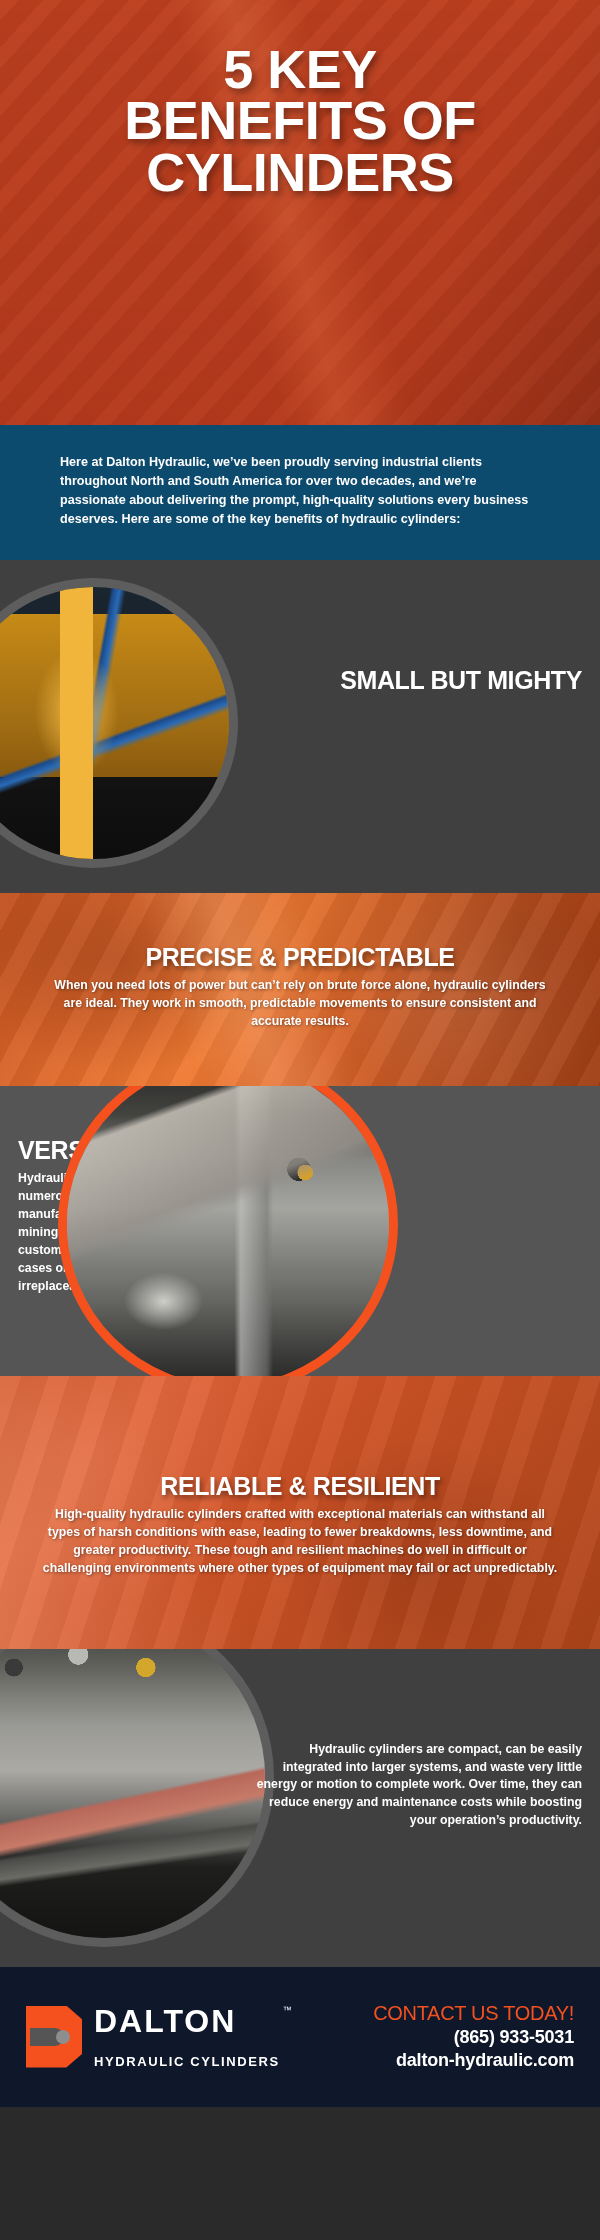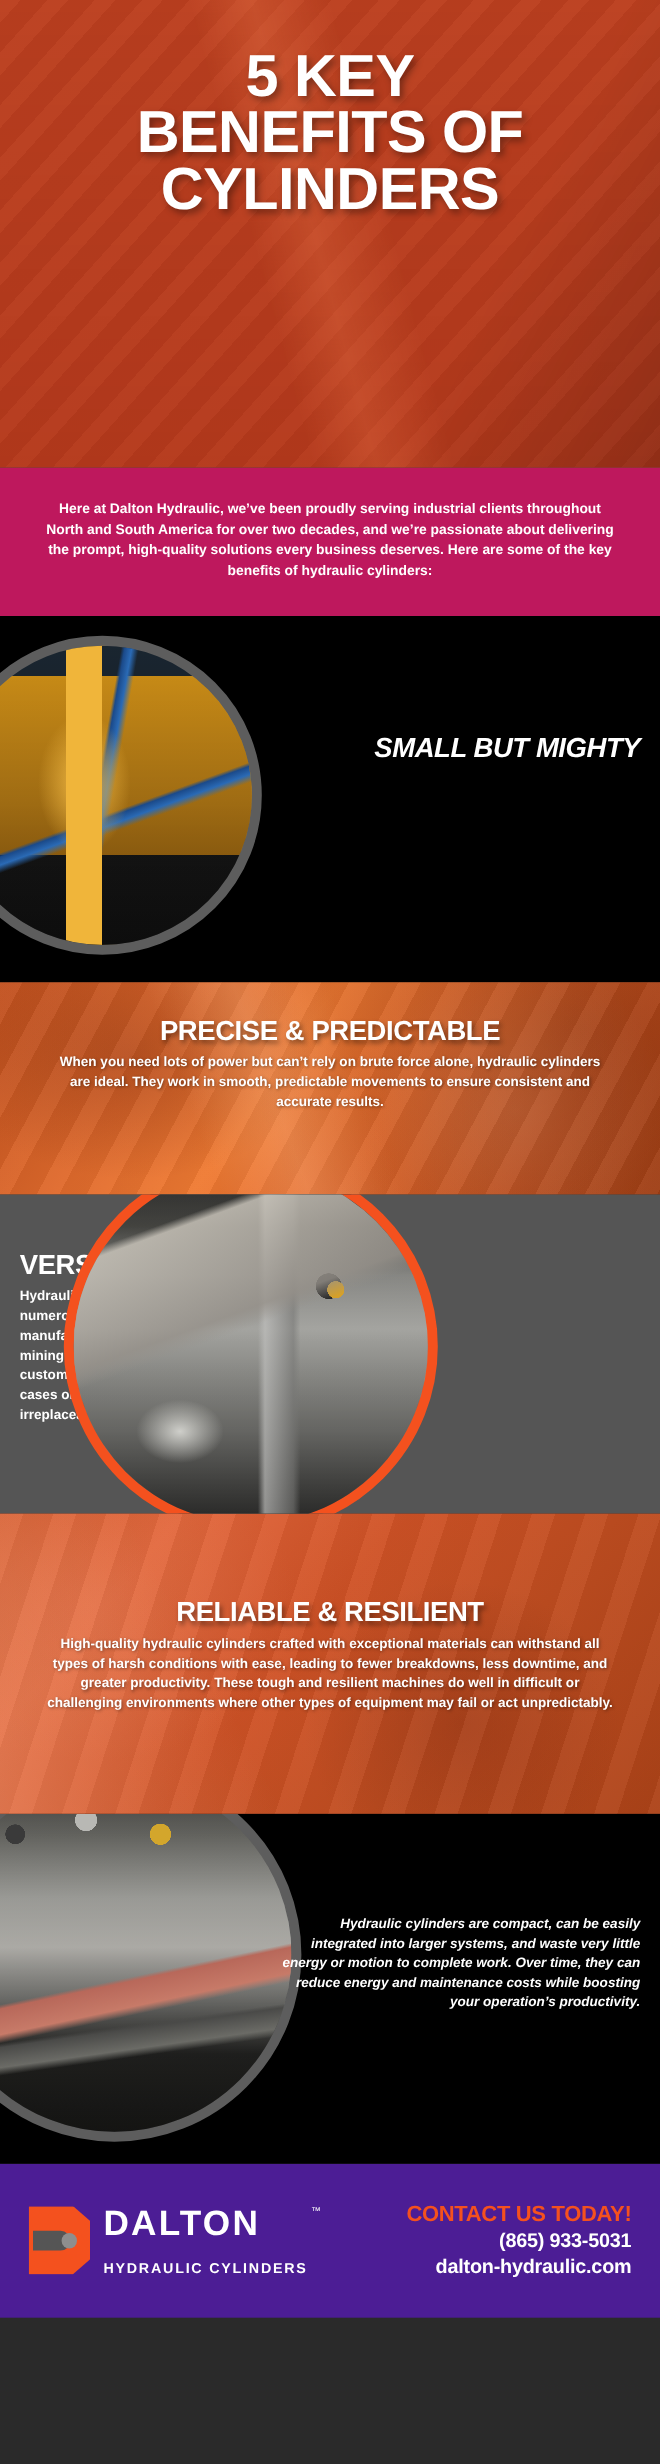--- a/index.html
+++ b/index.html
@@ -63,9 +63,9 @@
 
   
   .intro {
-    background: #be185d;
-    padding: 28px 42px 30px;
-    text-align: center;
+    background: #0c4a6e;
+    padding: 28px 60px 30px;
+    text-align: left;
     color: #fff;
   }
   .intro p {

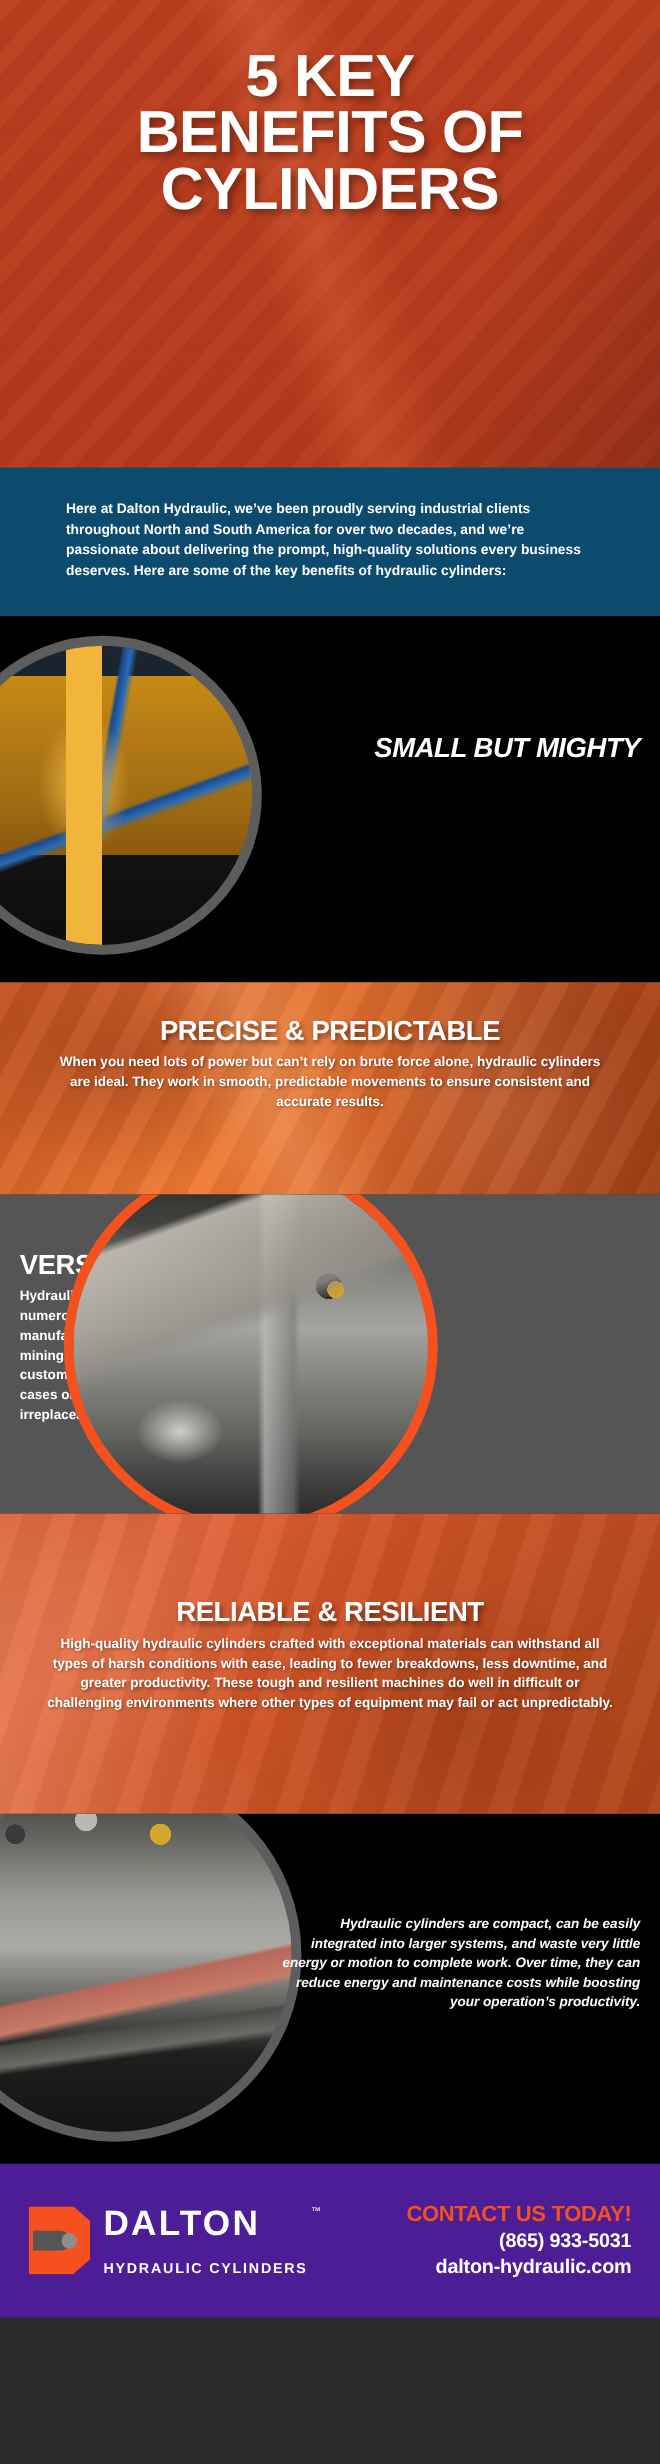--- a/index.html
+++ b/index.html
@@ -76,7 +76,7 @@
 
   
   .section { position: relative; overflow: hidden; }
-  .sec-dark { background: #000000; font-style: italic; }
+  .sec-dark { background: #404040; }
   .sec-gray { background: #555555; }
 
   .sec-orange-photo {

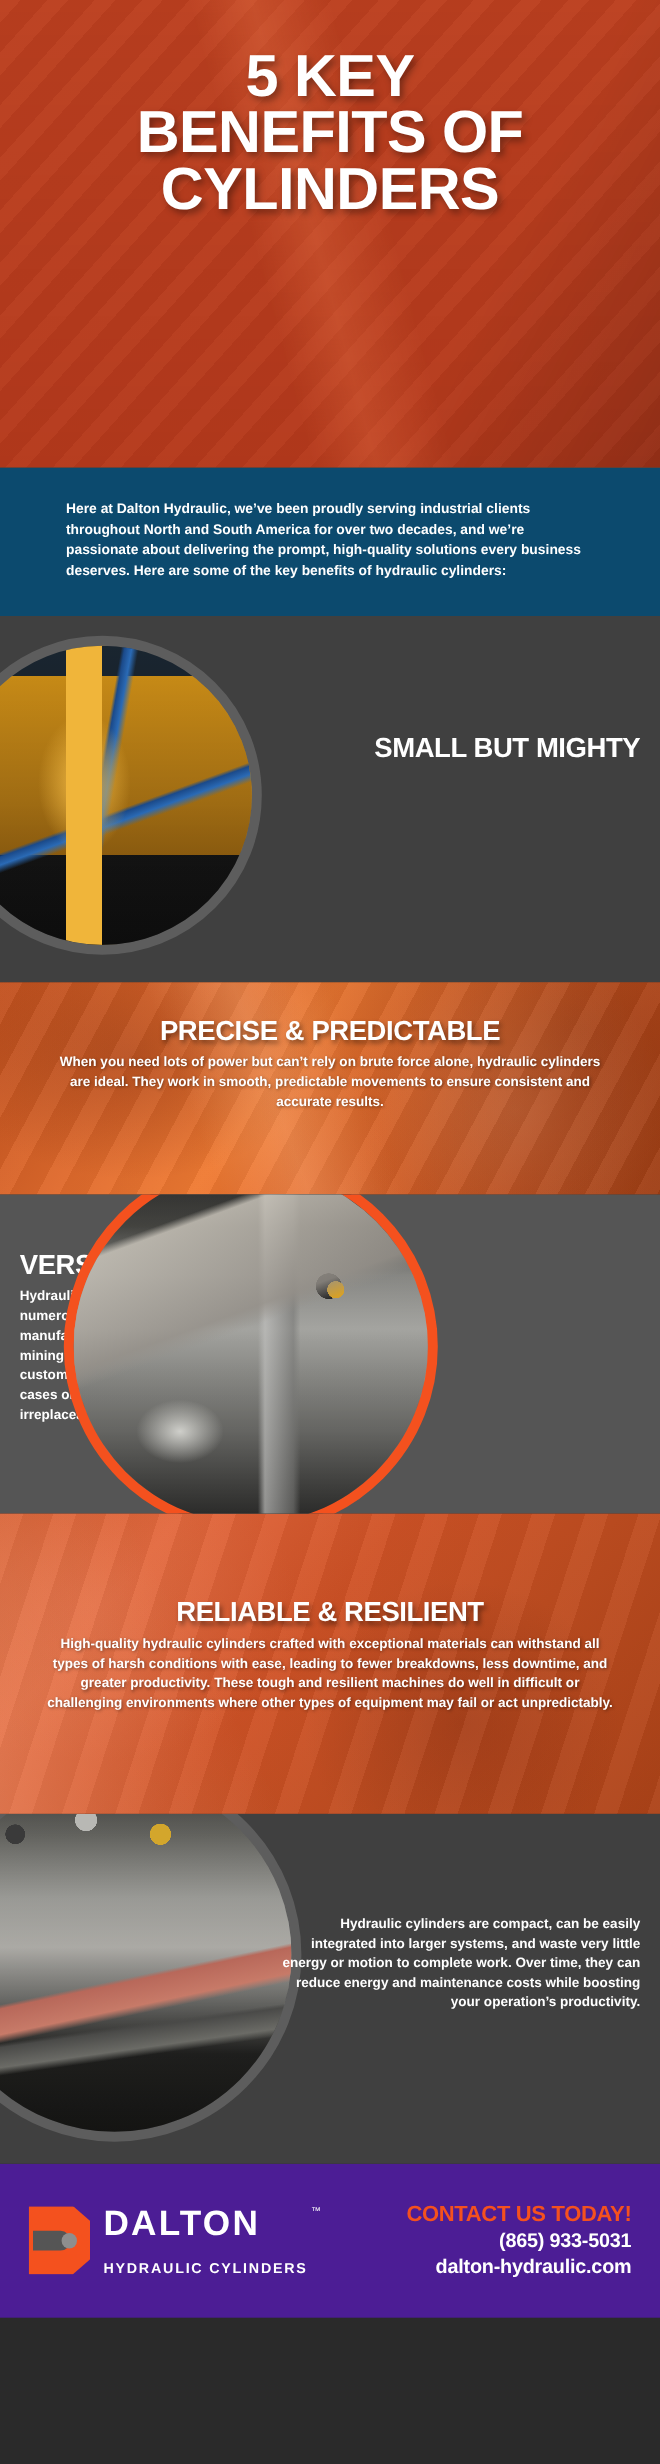--- a/index.html
+++ b/index.html
@@ -121,7 +121,7 @@
     margin-bottom: 7px;
     line-height: 1.02;
   }
-  h2.shadow { text-shadow: 2px 3px 5px rgba(0,0,0,.45); }
+  h2.shadow { text-shadow: 2px 3px 5px rgba(0,0,0,.45); margin-top: 20px; }
   .body {
     color: #fff;
     font-size: 12.3px;

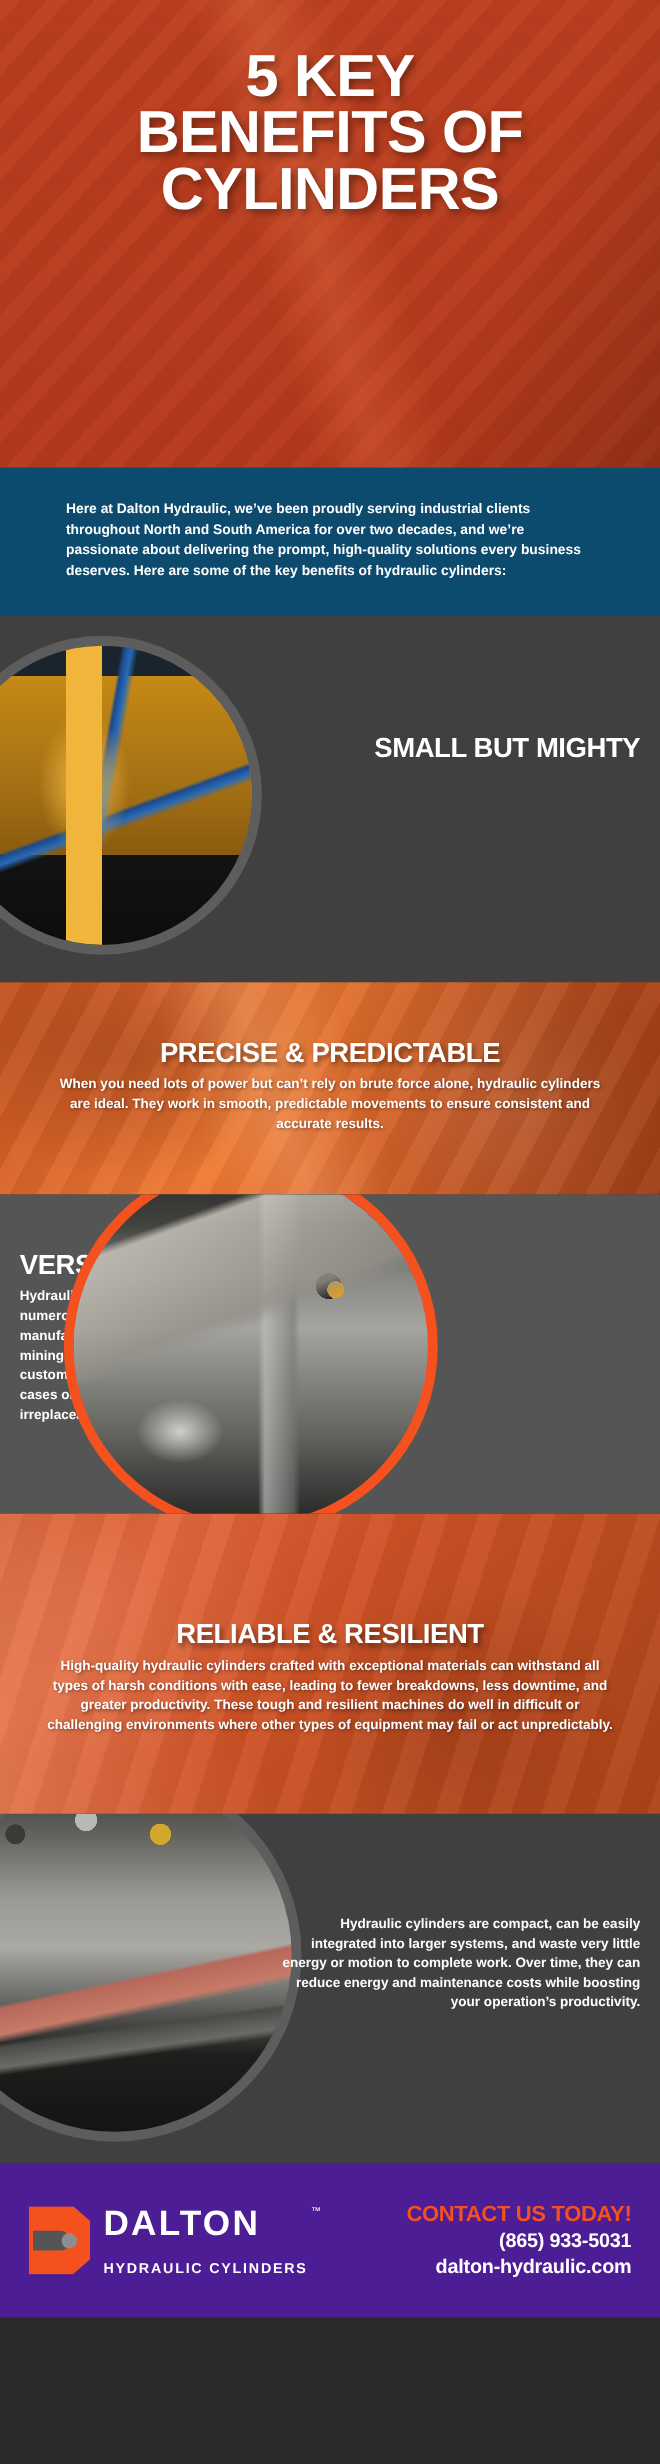--- a/index.html
+++ b/index.html
@@ -193,7 +193,7 @@
 
   
   .footer {
-    background: #4c1d95;
+    background: #0f172a;
     height: 140px;
     display: flex;
     align-items: center;

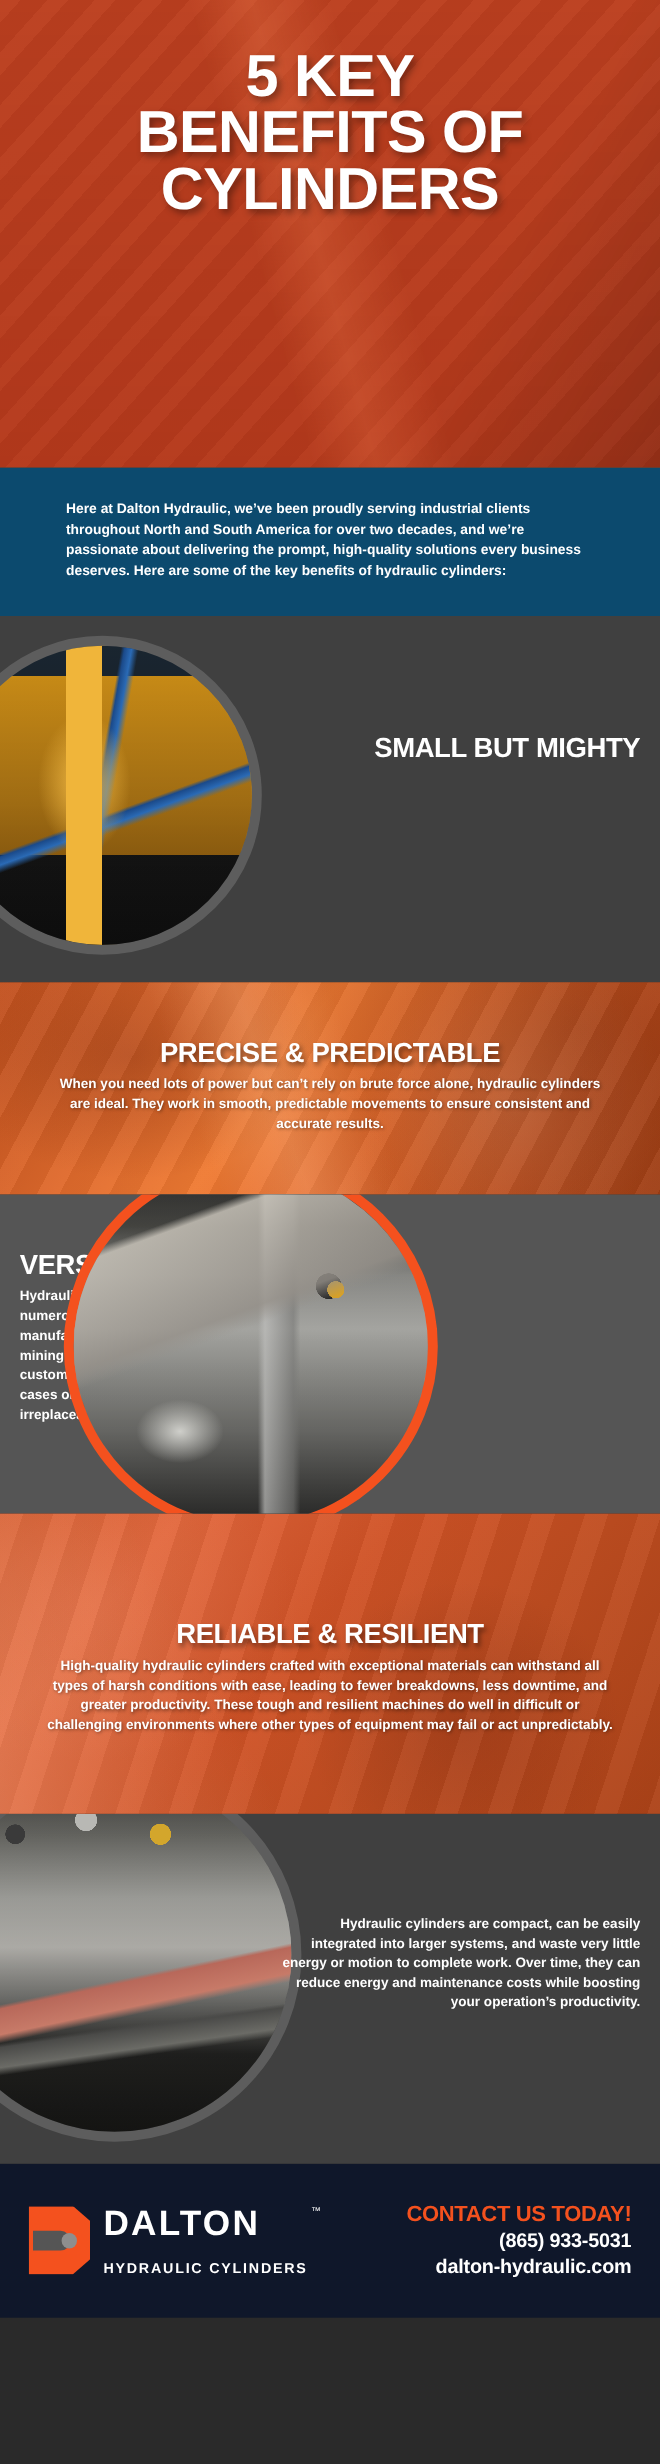--- a/index.html
+++ b/index.html
@@ -245,7 +245,7 @@
   .contact-title {
     color: #f4511e;
     font-size: 20px;
-    font-weight: 700;
+    font-weight: 400;
     letter-spacing: -0.3px;
   }
   .contact-phone, .contact-site {

